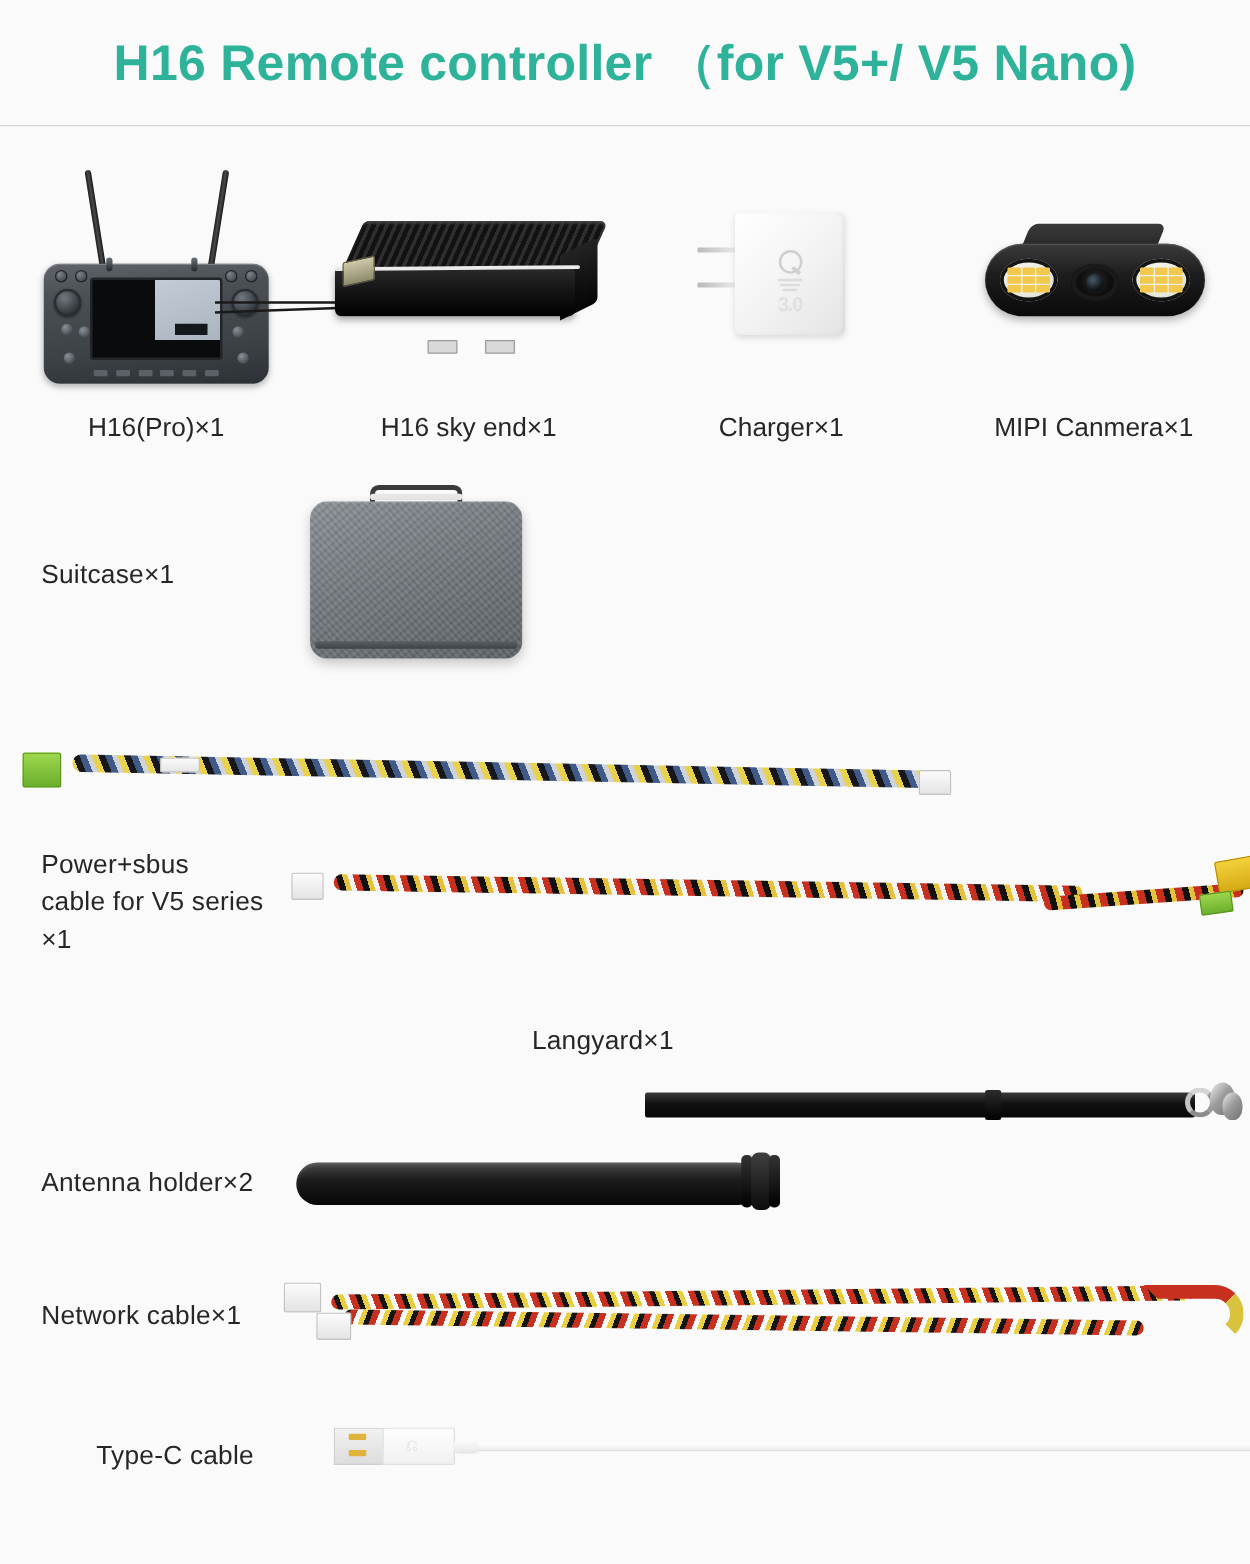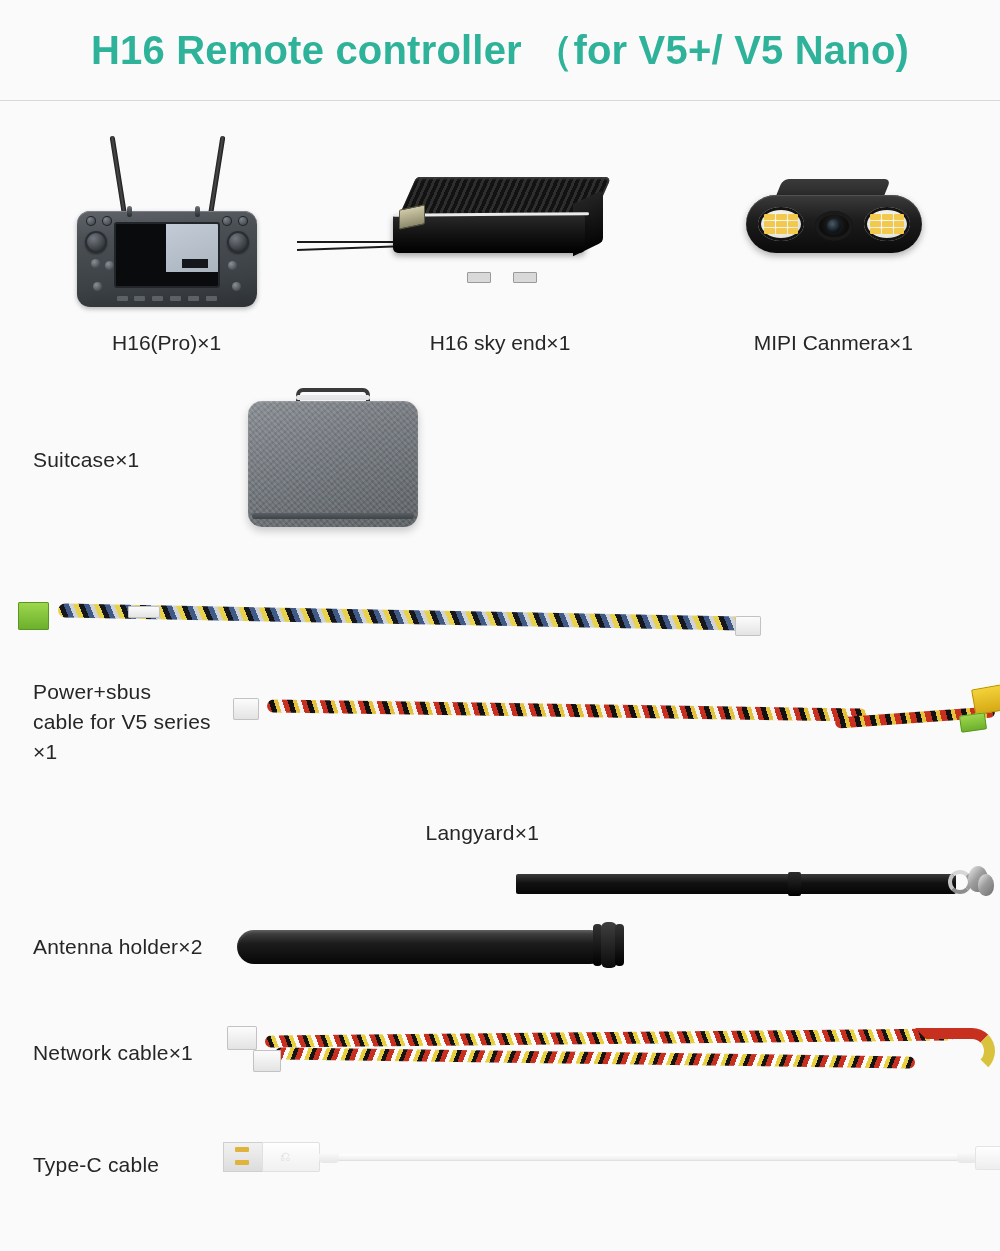--- a/index.html
+++ b/index.html
@@ -297,6 +297,26 @@
     <div class="grid-cap">H16 sky end×1</div>
   </div>
 
+  <div class="grid-cell">
+    <div class="grid-art">
+      <div class="chg">
+        <div class="chg-prong" style="top:36px;"></div>
+        <div class="chg-prong" style="top:64px;"></div>
+        <div class="chg-body">
+          <div class="chg-logo">
+            <div class="chg-q"></div>
+            <div class="chg-bars">
+              <i style="width:20px"></i>
+                <i style="width:16px"></i>
+                <i style="width:12px"></i>
+            </div>
+            <div class="chg-30">3.0</div>
+          </div>
+        </div>
+      </div>
+    </div>
+    <div class="grid-cap">Charger×1</div>
+  </div>
 
   <div class="grid-cell">
     <div class="grid-art">

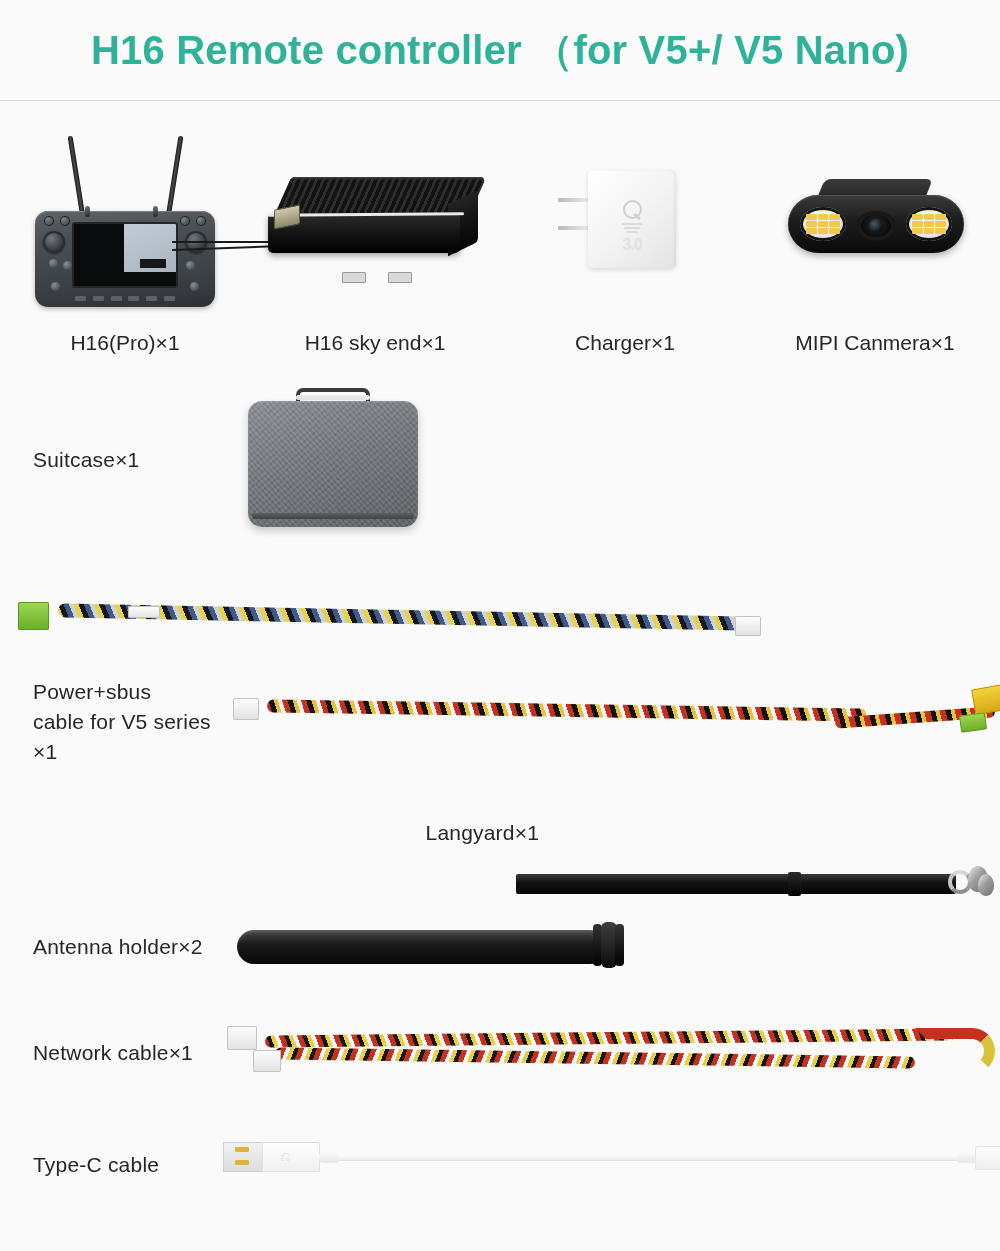--- a/index.html
+++ b/index.html
@@ -454,7 +454,7 @@
   </div>
 </div>
 
-<div class="row" style="top:1120px; height:90px;">
+<div class="row" style="top:1120px; height:90px;padding-left:44px;">
   <div class="row-label">
     <span class="label">Type-C cable</span>
   </div>

